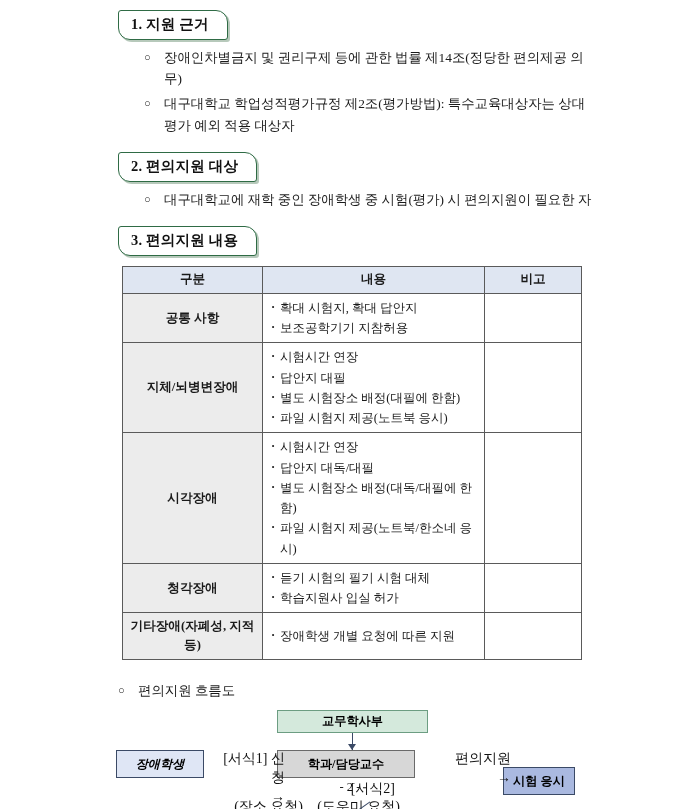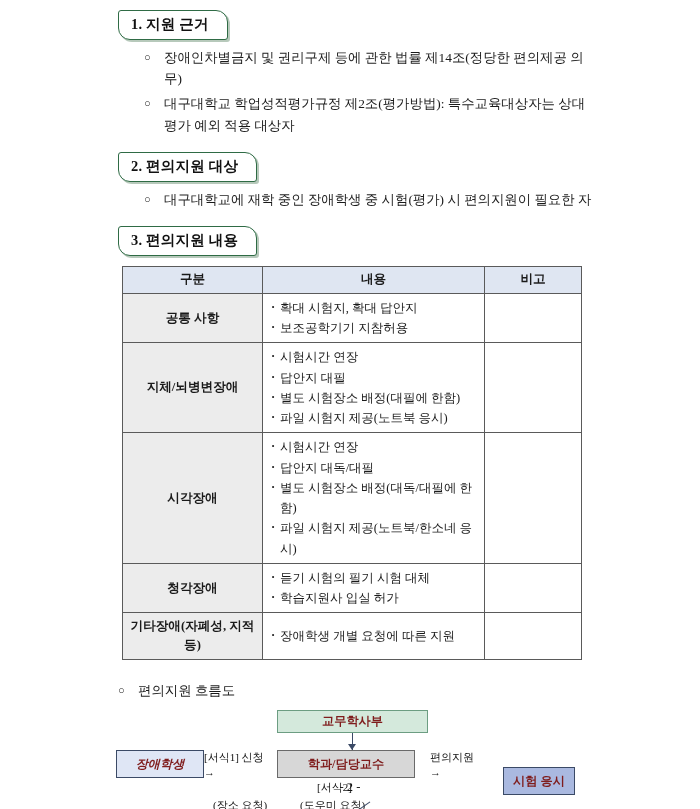--- a/index.html
+++ b/index.html
@@ -145,7 +145,7 @@
     align-items: center;
     justify-content: center;
     line-height: 1.35;
-    color: #7f1d1d;
+    color: #000000;
   }
   .fbox.green {
     background: #d4e9dc;

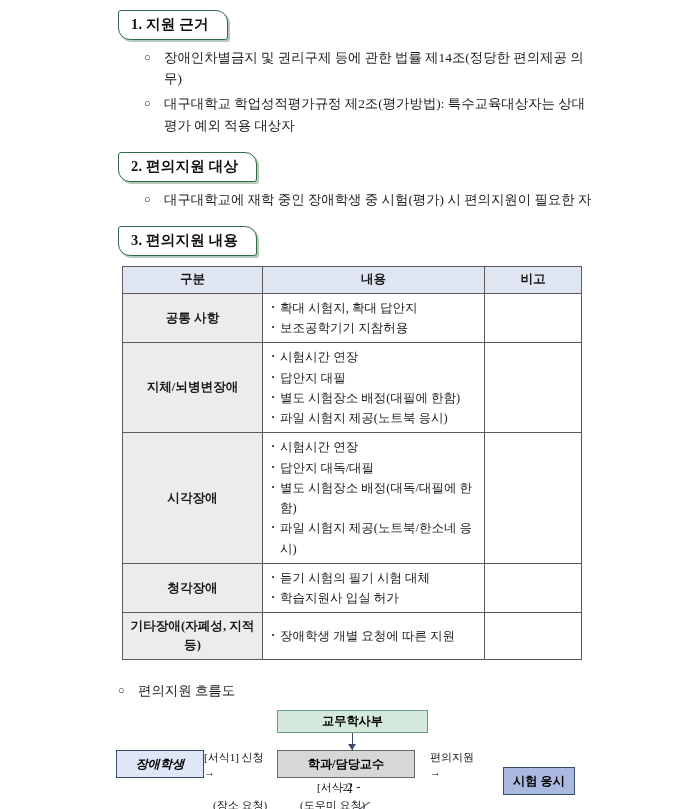--- a/index.html
+++ b/index.html
@@ -156,10 +156,11 @@
   .fbox.blue-mid { background: #aab9e0; }
   .flabel {
     position: absolute;
-    font-size: 11px;
-    text-align: left;
+    font-size: 14px;
+    text-align: right;
     color: #111;
     line-height: 1.35;
+    margin-left: 8px;
   }
   .fline {
     position: absolute;

